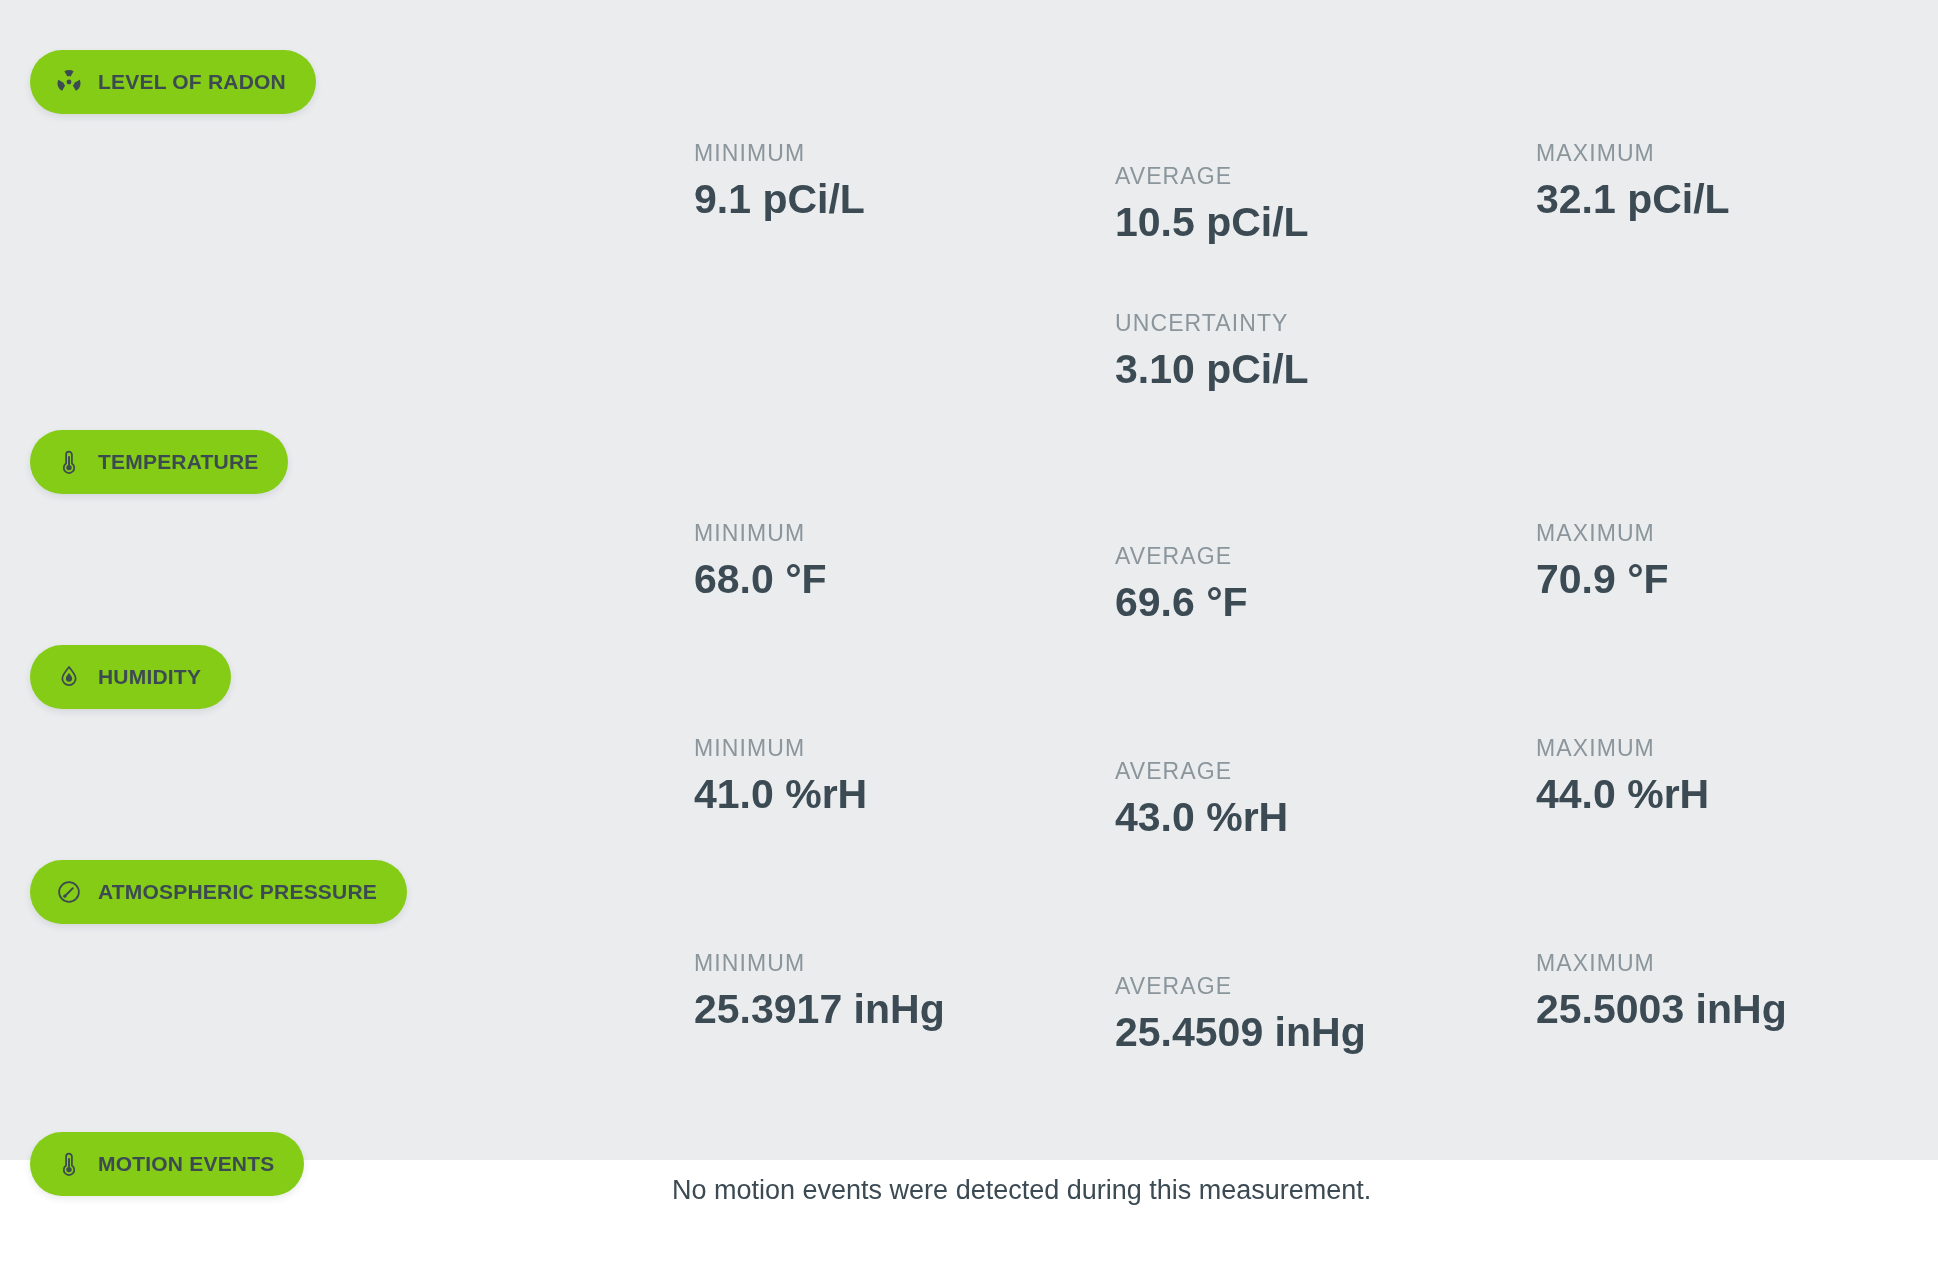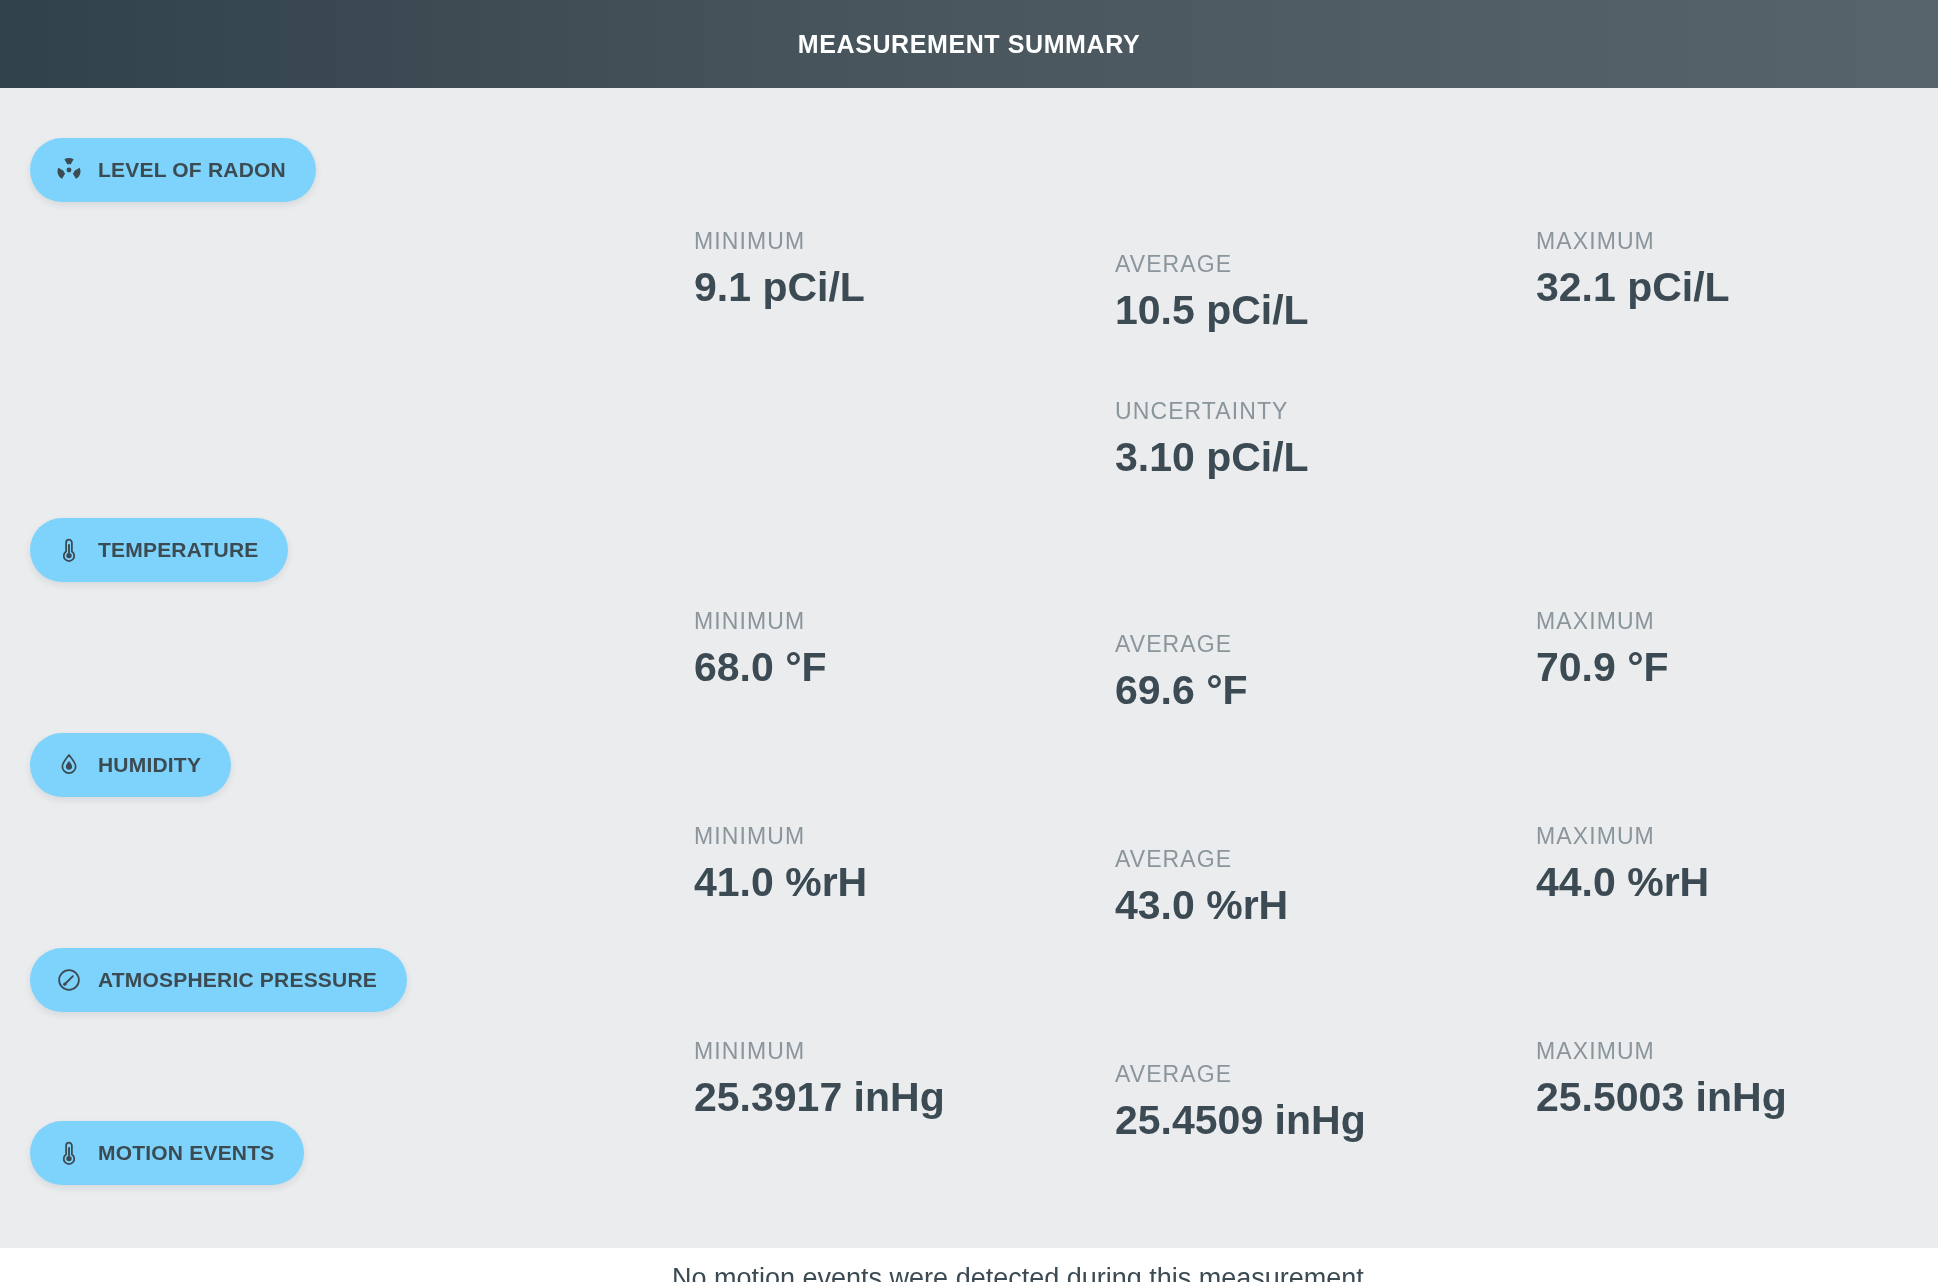--- a/index.html
+++ b/index.html
@@ -105,9 +105,6 @@
 
 <div class="page">
 
-  <div class="header">
-    <div class="header-title">MEASUREMENT SUMMARY</div>
-  </div>
 
   <div class="content">
 

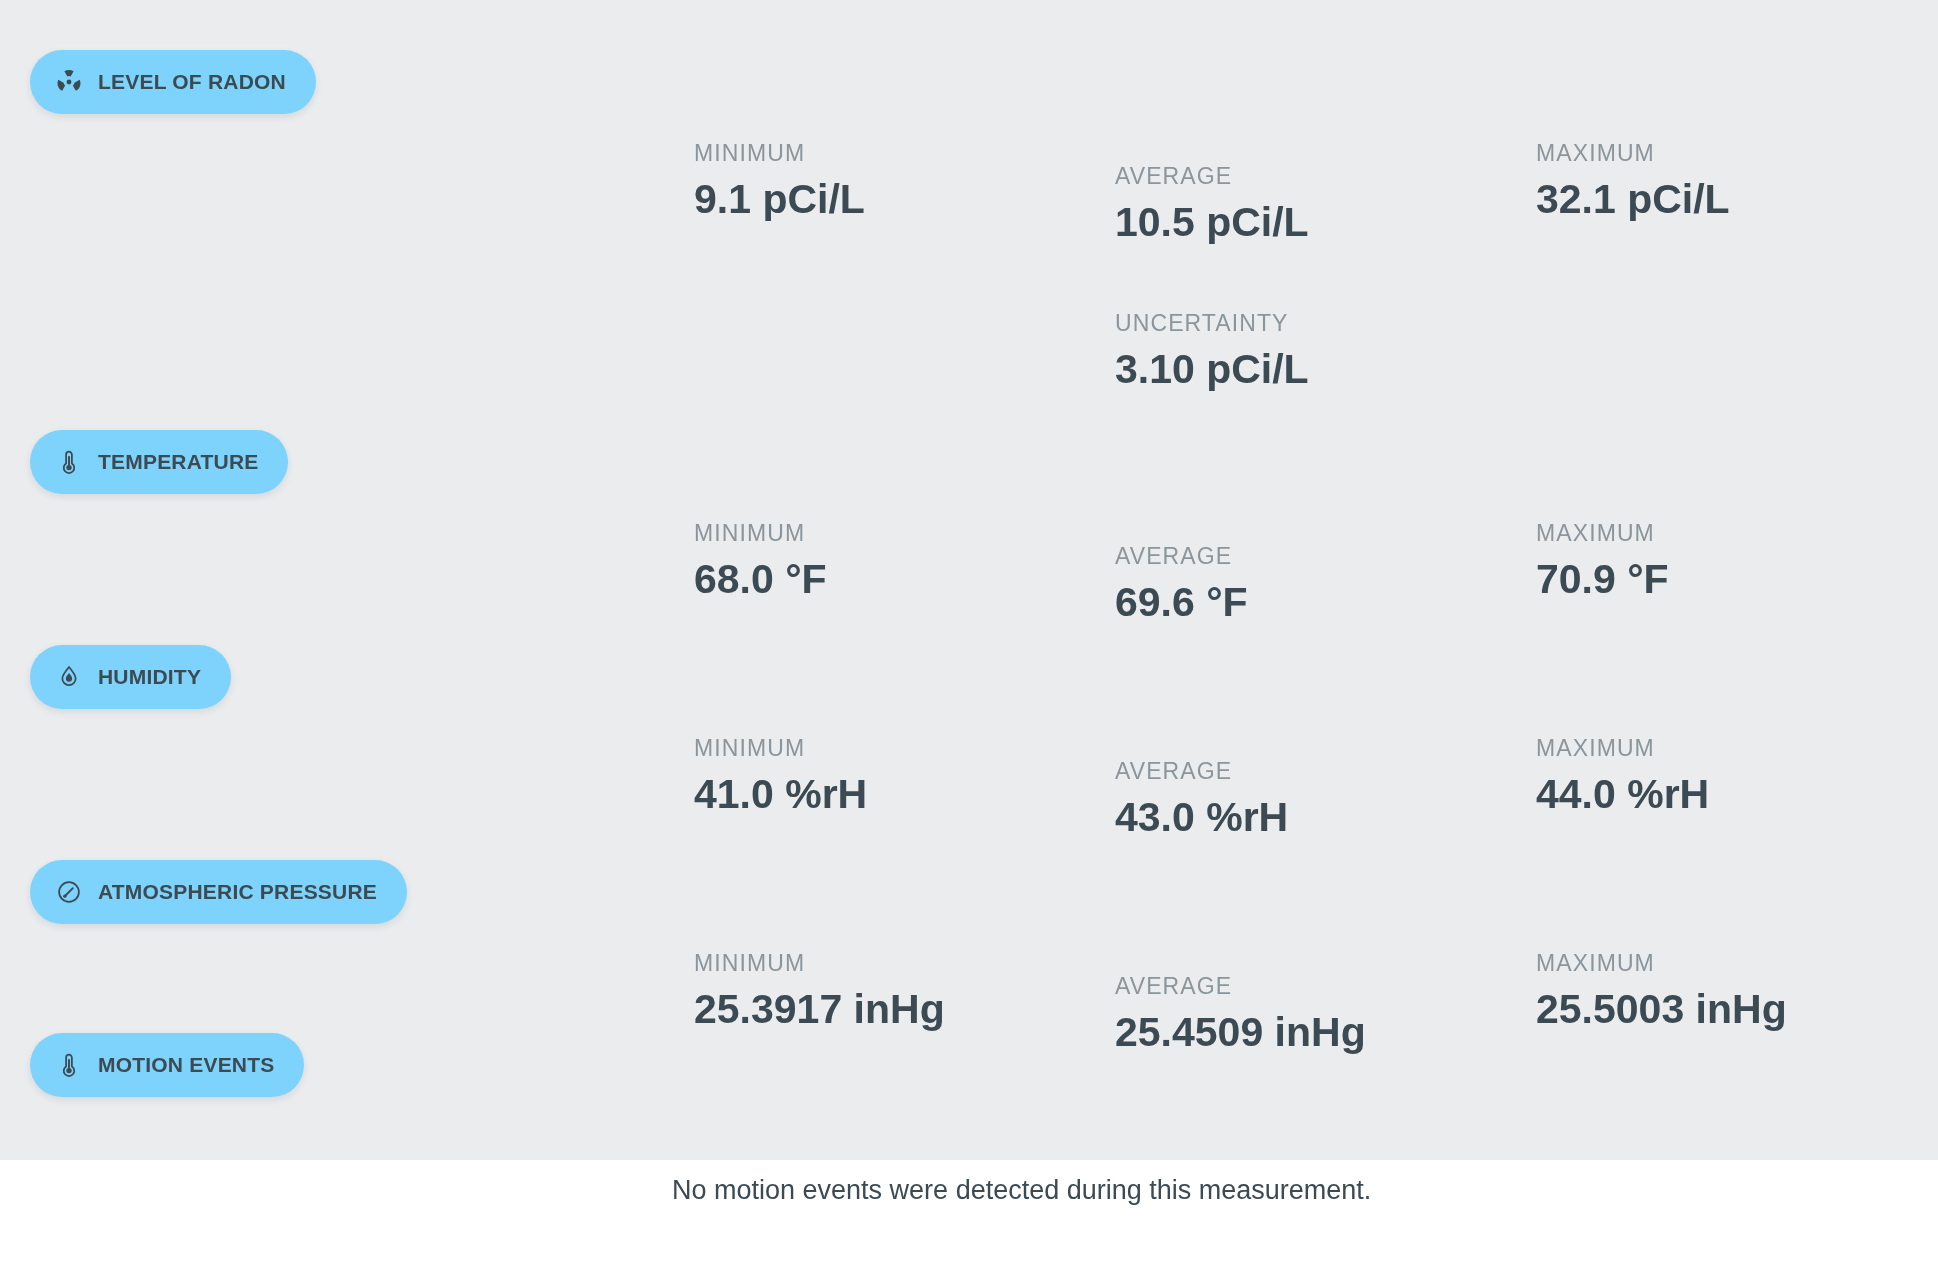--- a/index.html
+++ b/index.html
@@ -49,7 +49,7 @@
     position: absolute;
     display: inline-flex;
     align-items: center;
-    background: #7dd3fc;
+    background: #84cc16;
     border-radius: 40px;
     height: 64px;
     padding: 0 30px 0 22px;

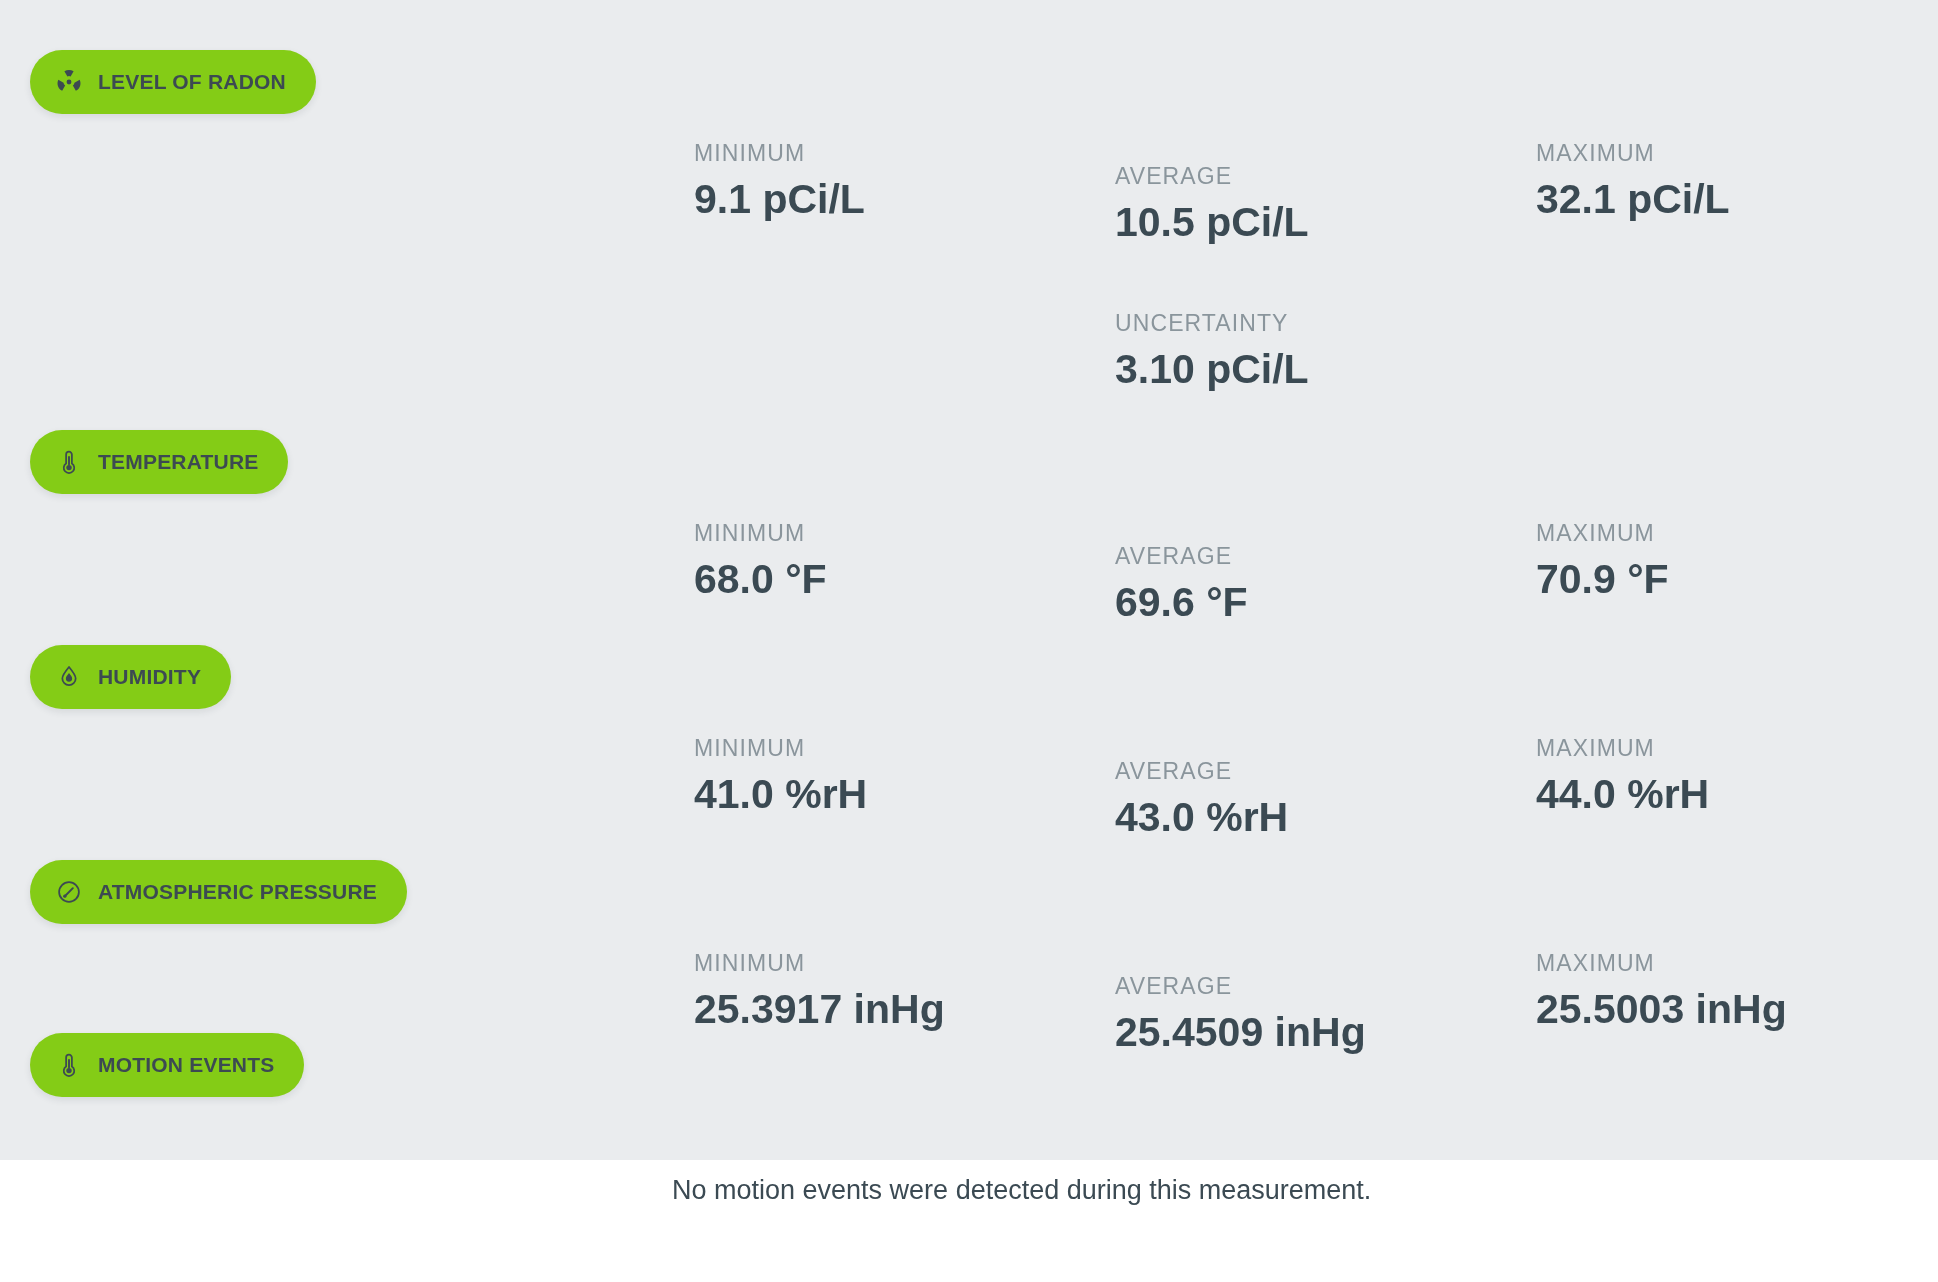--- a/index.html
+++ b/index.html
@@ -217,7 +217,7 @@
     </div>
 
     <div class="row">
-      <div class="pill" style="top:1033px;">
+      <div class="pill" style="top:1132px;">
         <span class="icon">
           <svg width="28" height="28" viewBox="0 0 32 32" fill="none">
             <path d="M16 4.2a3.3 3.3 0 0 1 3.3 3.3v10.1a6 6 0 1 1-6.6 0V7.5A3.3 3.3 0 0 1 16 4.2z" stroke="#3c4a52" stroke-width="2"></path>

